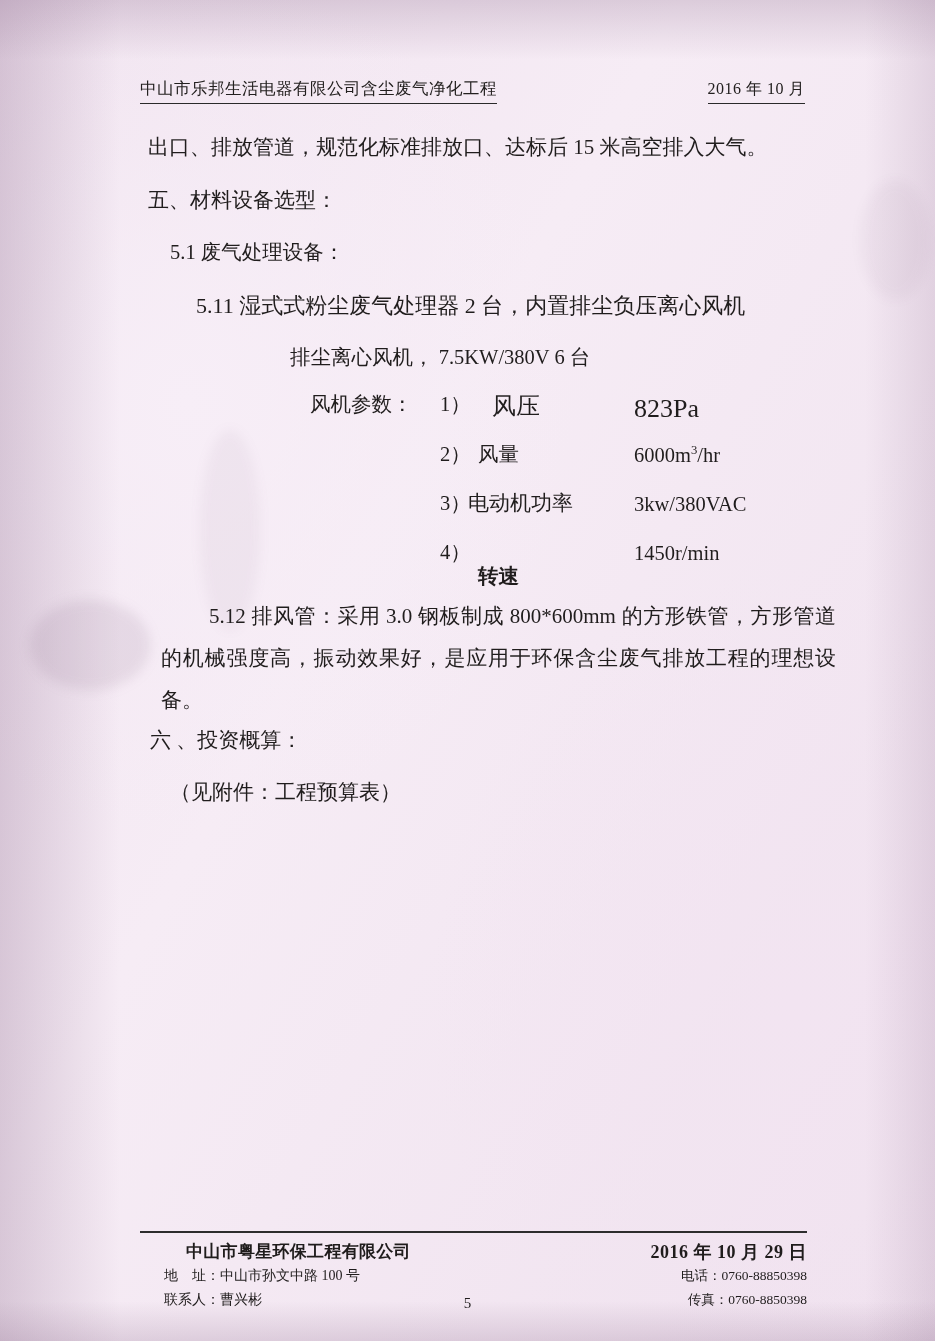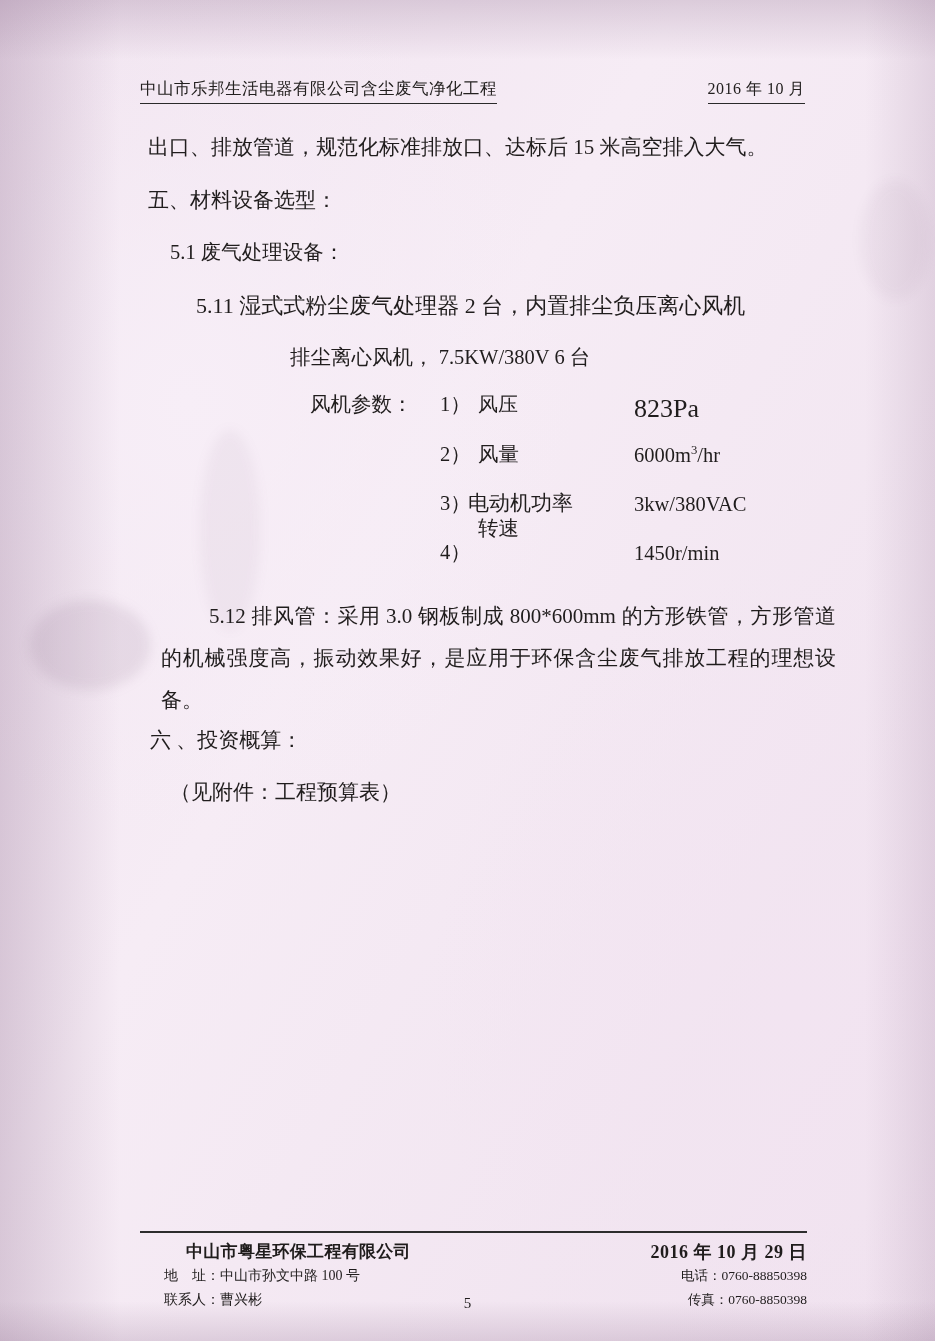--- a/index.html
+++ b/index.html
@@ -191,7 +191,7 @@
     <div class="line" style="left:290px;top:392px;font-size:20.5px;margin-left:20px;">风机参数：</div>
 
     <div class="line" style="left:440px;top:392px;font-size:20.5px;">1）</div>
-    <div class="line" style="left:478px;top:392px;font-size:20px;">风压</div>
+    <div class="line" style="left:492px;top:392px;font-size:24px;">风压</div>
     <div class="line num" style="left:634px;top:393px;font-size:26px;">823Pa</div>
 
     <div class="line" style="left:440px;top:442px;font-size:20.5px;">2）</div>

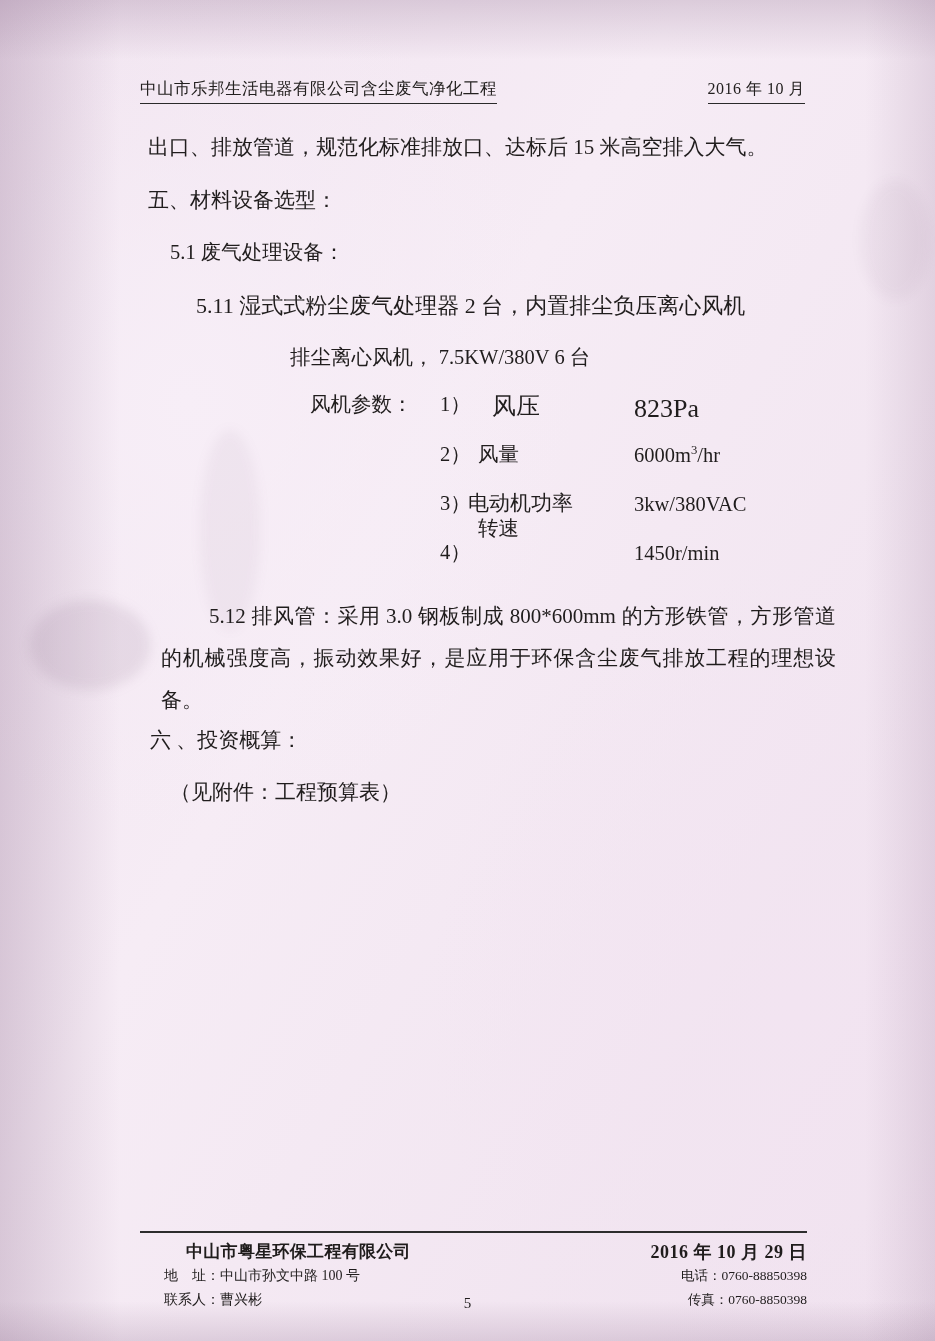--- a/index.html
+++ b/index.html
@@ -203,7 +203,7 @@
     <div class="line num" style="left:634px;top:492px;font-size:20.5px;">3kw/380VAC</div>
 
     <div class="line" style="left:440px;top:540px;font-size:20.5px;">4）</div>
-    <div class="line" style="left:478px;top:516px;font-size:20.5px;">转速</div>
+    <div class="line" style="left:478px;top:564px;font-size:20.5px;font-weight:bold;">转速</div>
     <div class="line num" style="left:634px;top:541px;font-size:20.5px;">1450r/min</div>
 
     <div class="para" style="left:148px;top:595px;width:675px;text-indent:48px;text-align:justify;margin-left:13px;">5.12 排风管：采用 3.0 钢板制成 800*600mm 的方形铁管，方形管道的机械强度高，振动效果好，是应用于环保含尘废气排放工程的理想设备。</div>

